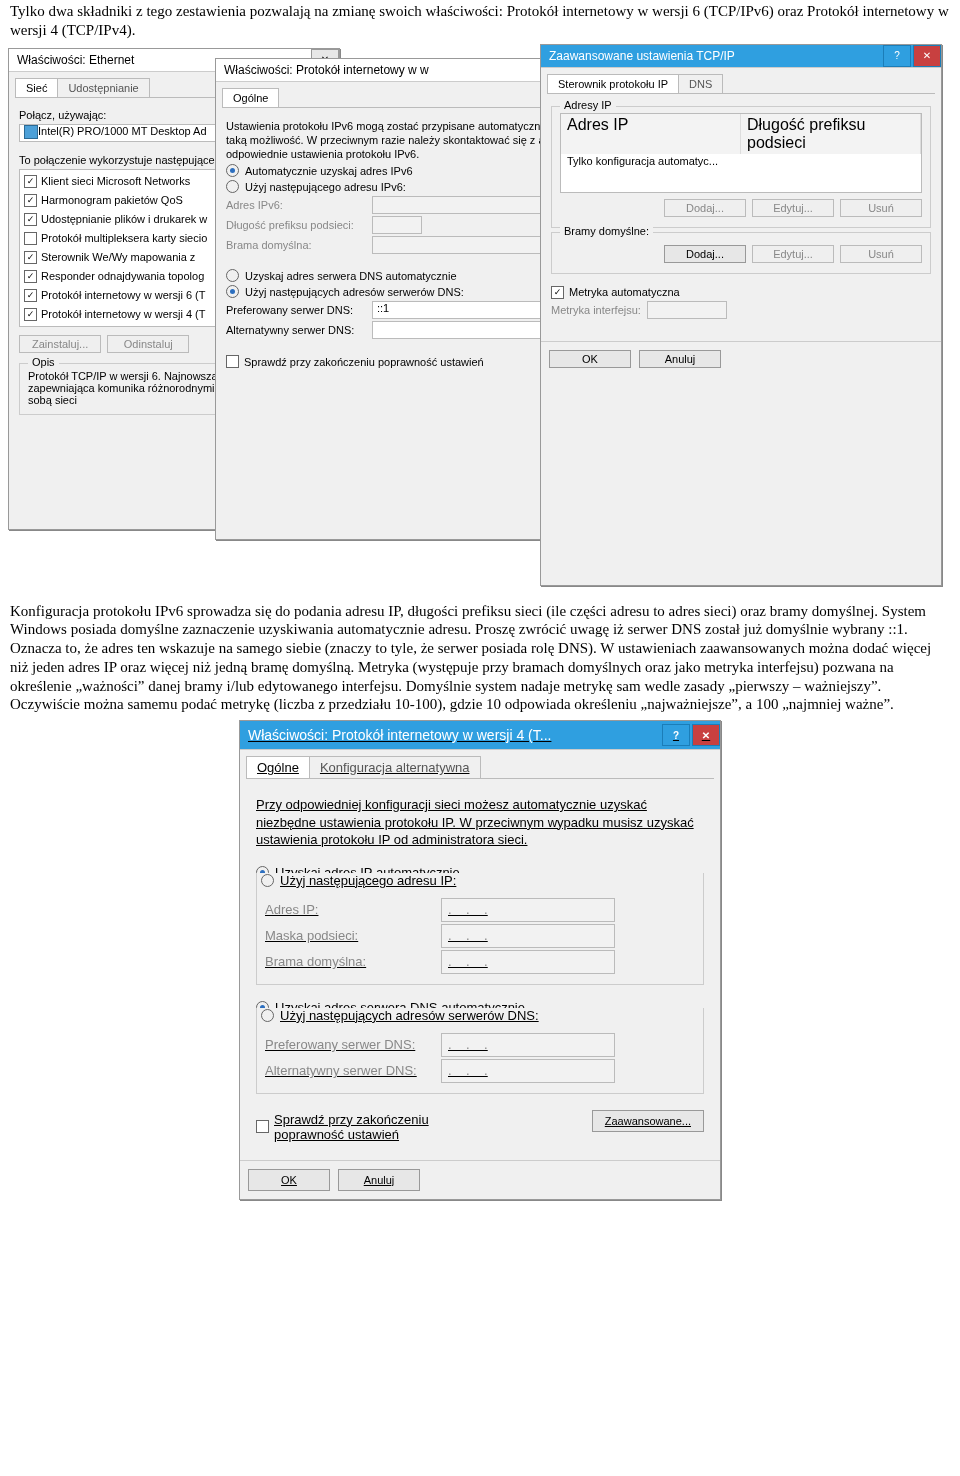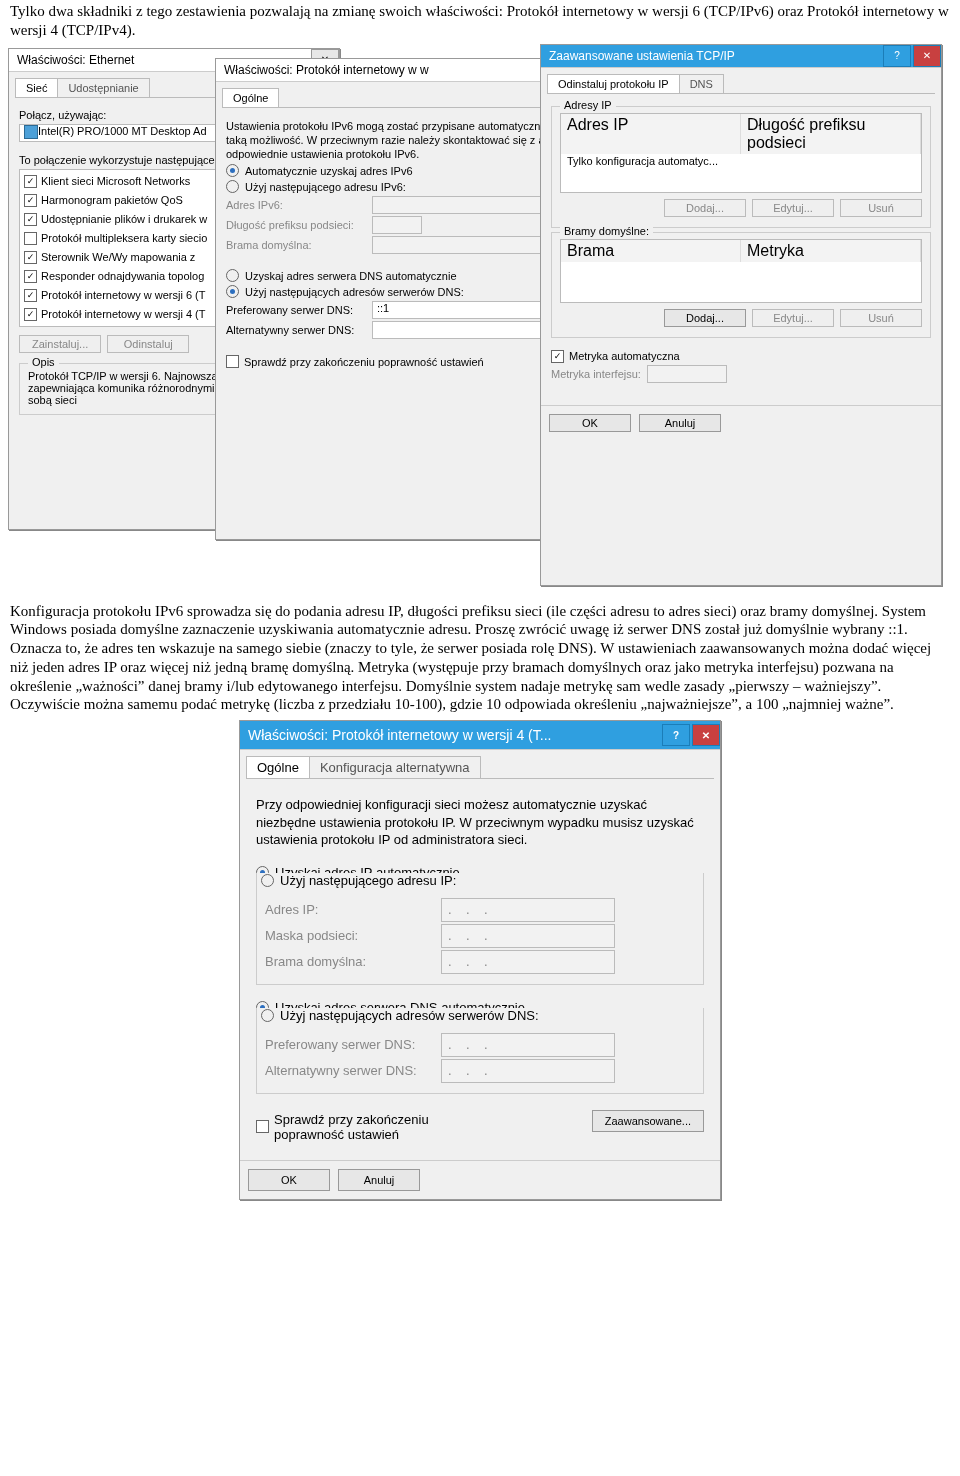--- a/index.html
+++ b/index.html
@@ -190,7 +190,7 @@
       <span class="titlebtn closebtn">✕</span>
     </div>
     <div class="tabs">
-      <div class="tab active">Odinstaluj protokołu IP</div>
+      <div class="tab active">Sterownik protokołu IP</div>
       <div class="tab inactive">DNS</div>
     </div>
     <div class="body">

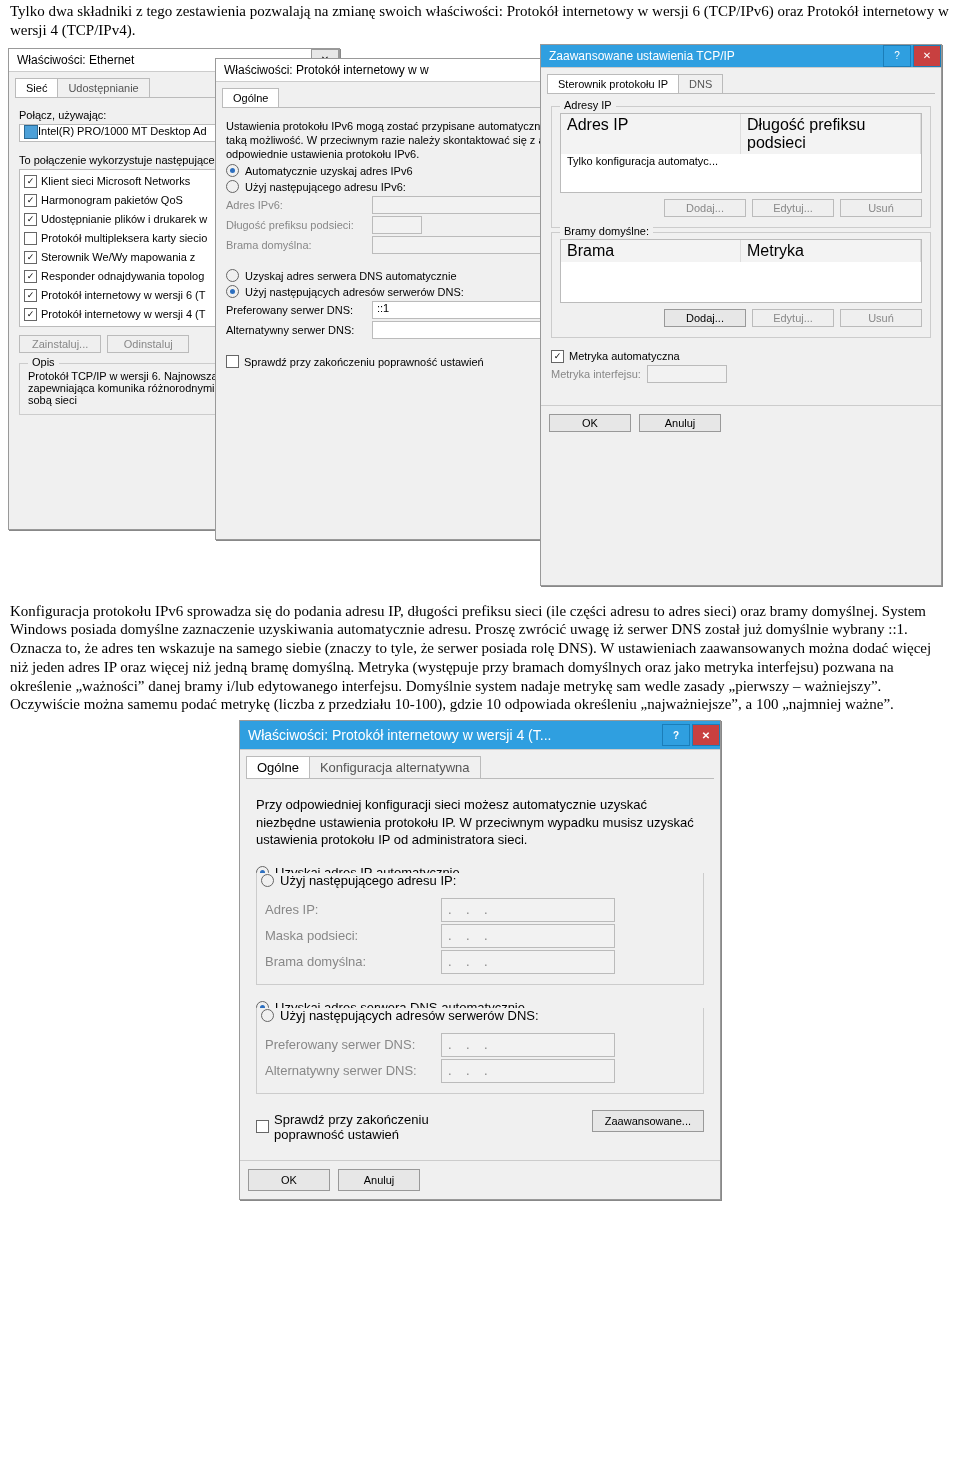--- a/index.html
+++ b/index.html
@@ -214,13 +214,6 @@
       </div>
       <div class="group">
         <div class="gtitle">Bramy domyślne:</div>
-        <div class="table">
-          <div class="thead">
-              <div class="th" style="flex:1">Brama</div>
-              <div class="th" style="flex:1">Metryka</div>
-            </div>
-          <div style="height:40px"></div>
-        </div>
         <div class="row" style="justify-content:flex-end;margin-top:6px">
           <span class="btn">Dodaj...</span>
           <span class="btn dis">Edytuj...</span>

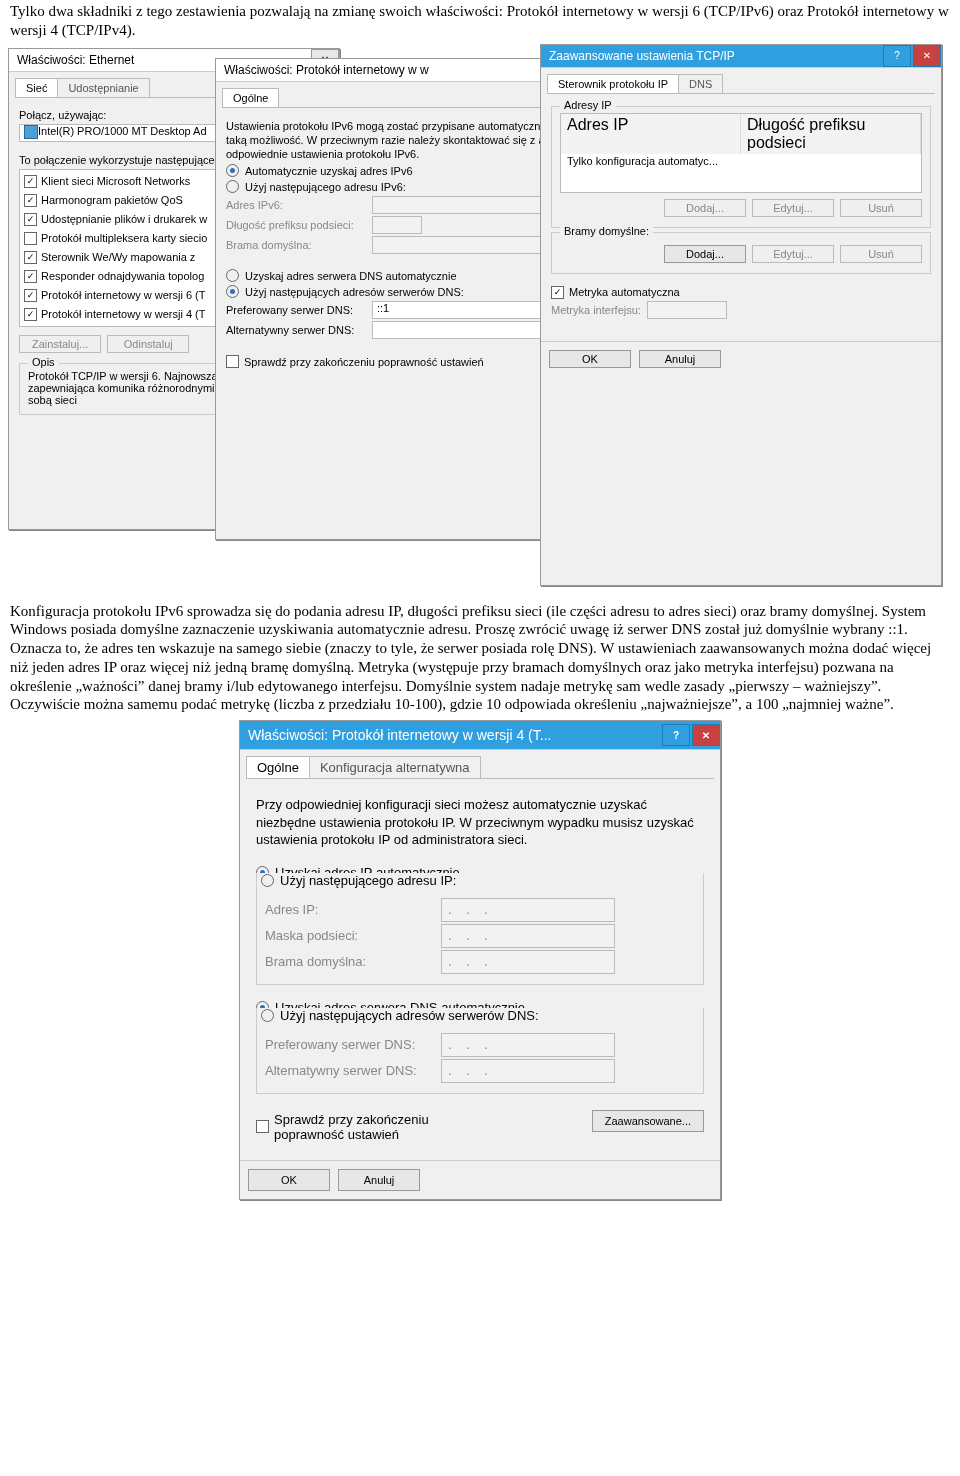--- a/index.html
+++ b/index.html
@@ -241,7 +241,7 @@
 
 <p class="para">Konfiguracja protokołu IPv6 sprowadza się do podania adresu IP, długości prefiksu sieci (ile części adresu to adres sieci) oraz bramy domyślnej. System Windows posiada domyślne zaznaczenie uzyskiwania automatycznie adresu. Proszę zwrócić uwagę iż serwer DNS został już domyślnie wybrany ::1. Oznacza to, że adres ten wskazuje na samego siebie (znaczy to tyle, że serwer posiada rolę DNS). W ustawieniach zaawansowanych można dodać więcej niż jeden adres IP oraz więcej niż jedną bramę domyślną. Metryka (występuje przy bramach domyślnych oraz jako metryka interfejsu) pozwana na określenie „ważności” danej bramy i/lub edytowanego interfejsu. Domyślnie system nadaje metrykę sam wedle zasady „pierwszy – ważniejszy”. Oczywiście można samemu podać metrykę (liczba z przedziału 10-100), gdzie 10 odpowiada określeniu „najważniejsze”, a 100 „najmniej ważne”.</p>
 
-<div class="dlg ipv4dlg" style="width:480px;">
+<div class="dlg ipv4dlg" style="width:480px;text-decoration:underline;">
   <div class="titlebar blue" style="font-size:14px;height:28px">
     <span class="title">Właściwości: Protokół internetowy w wersji 4 (T...</span>
     <span class="titlebtn" style="font-weight:bold">?</span>

